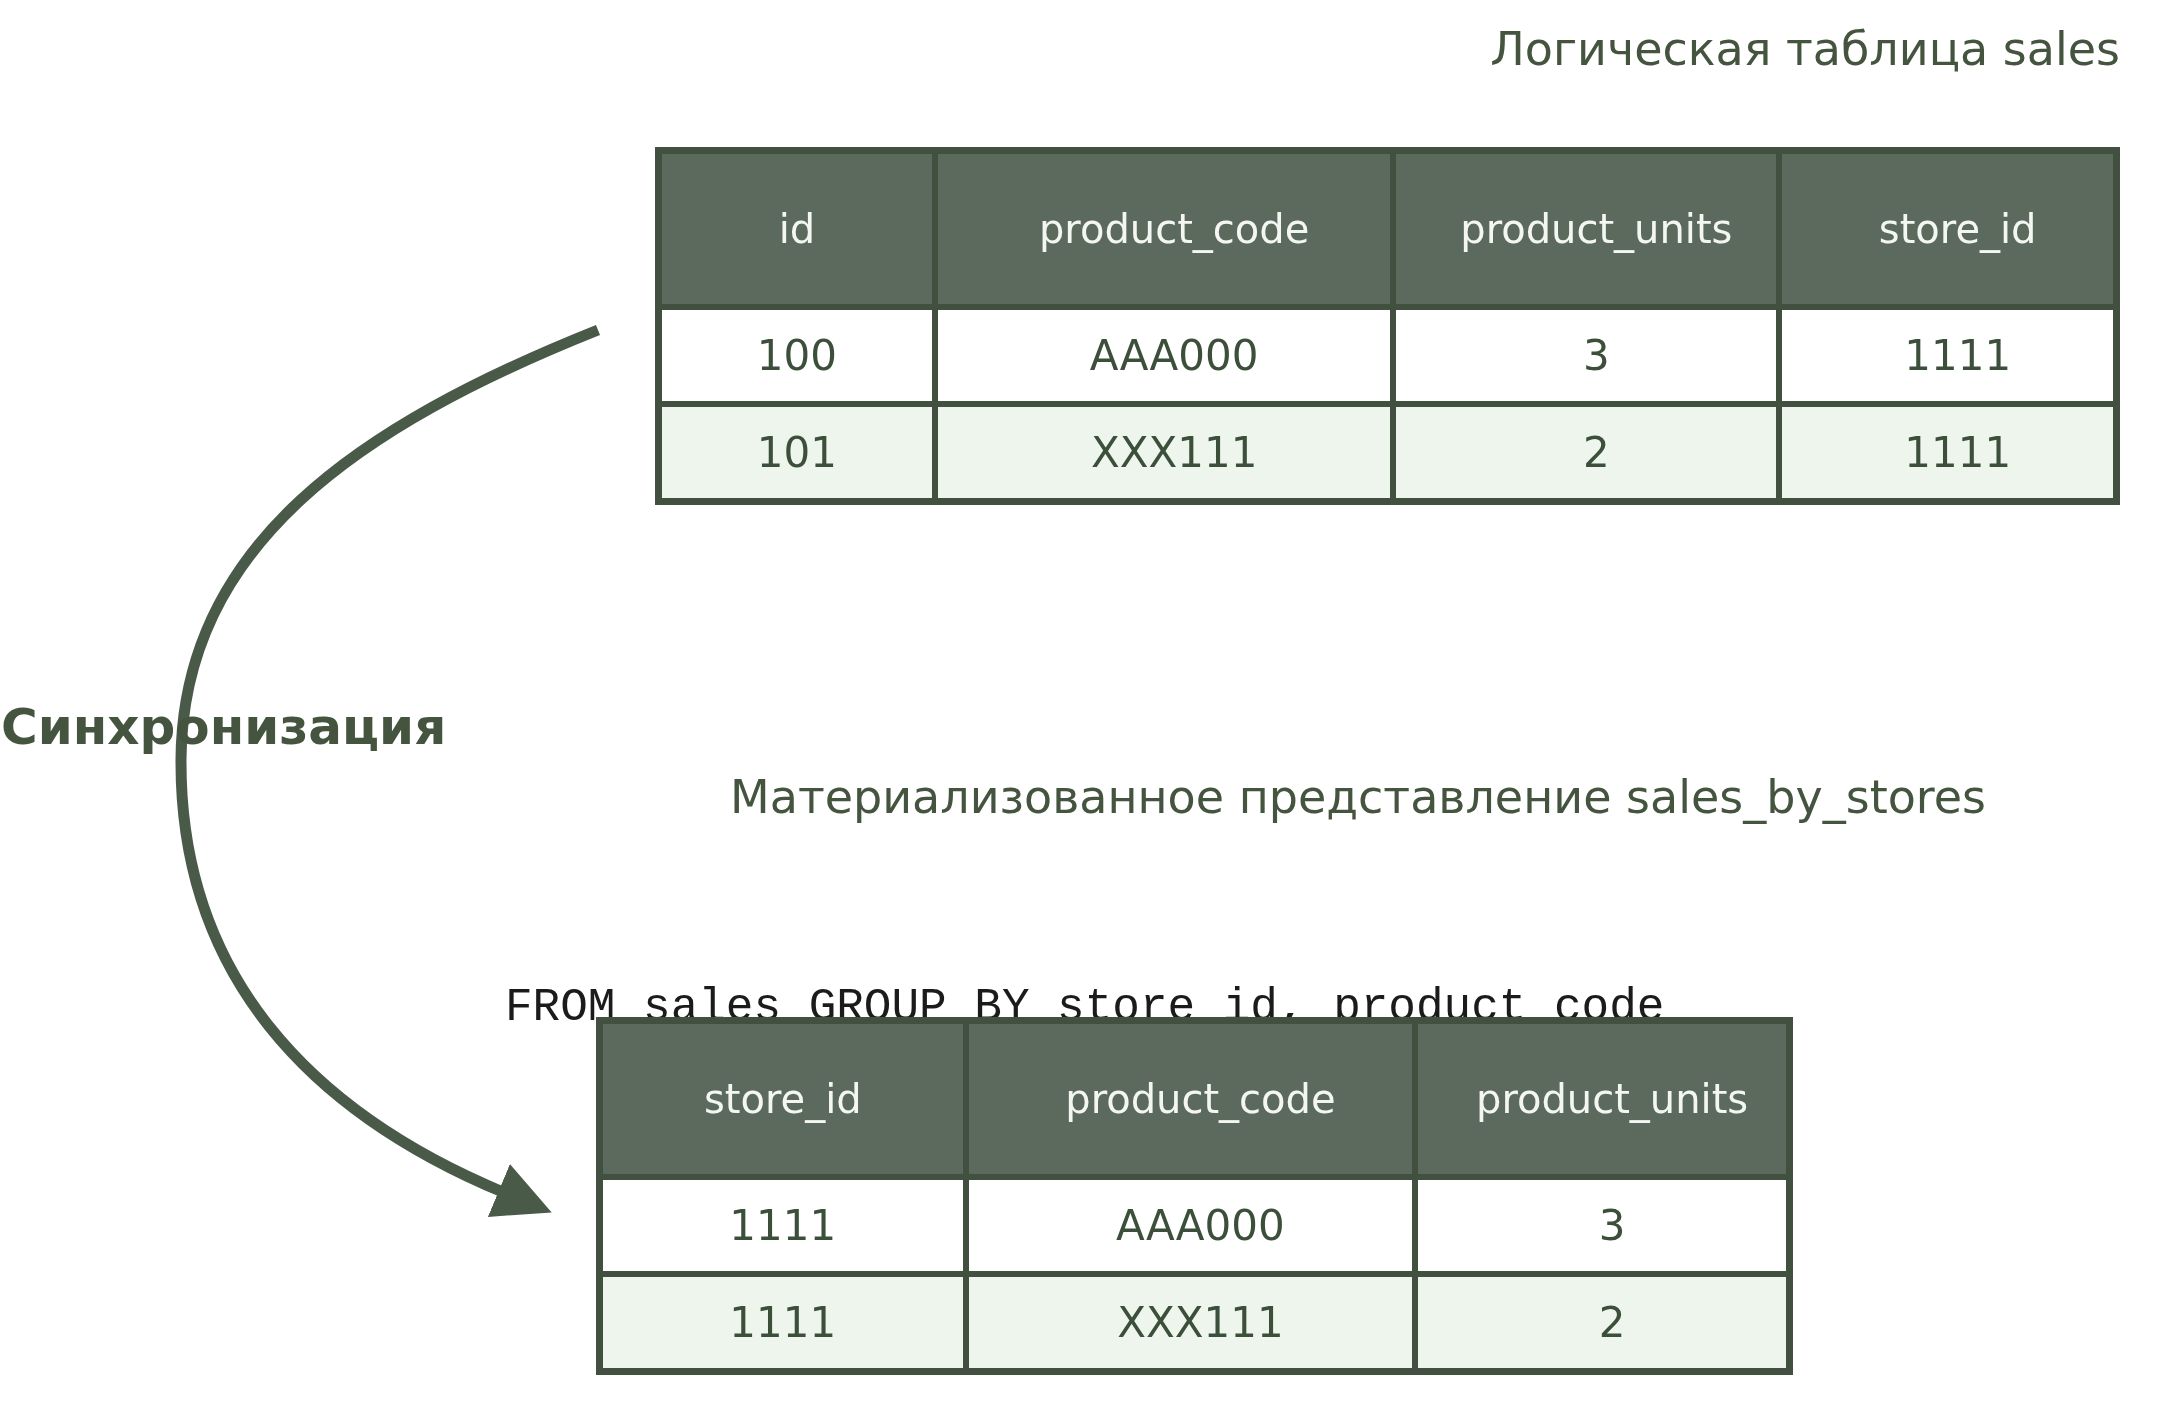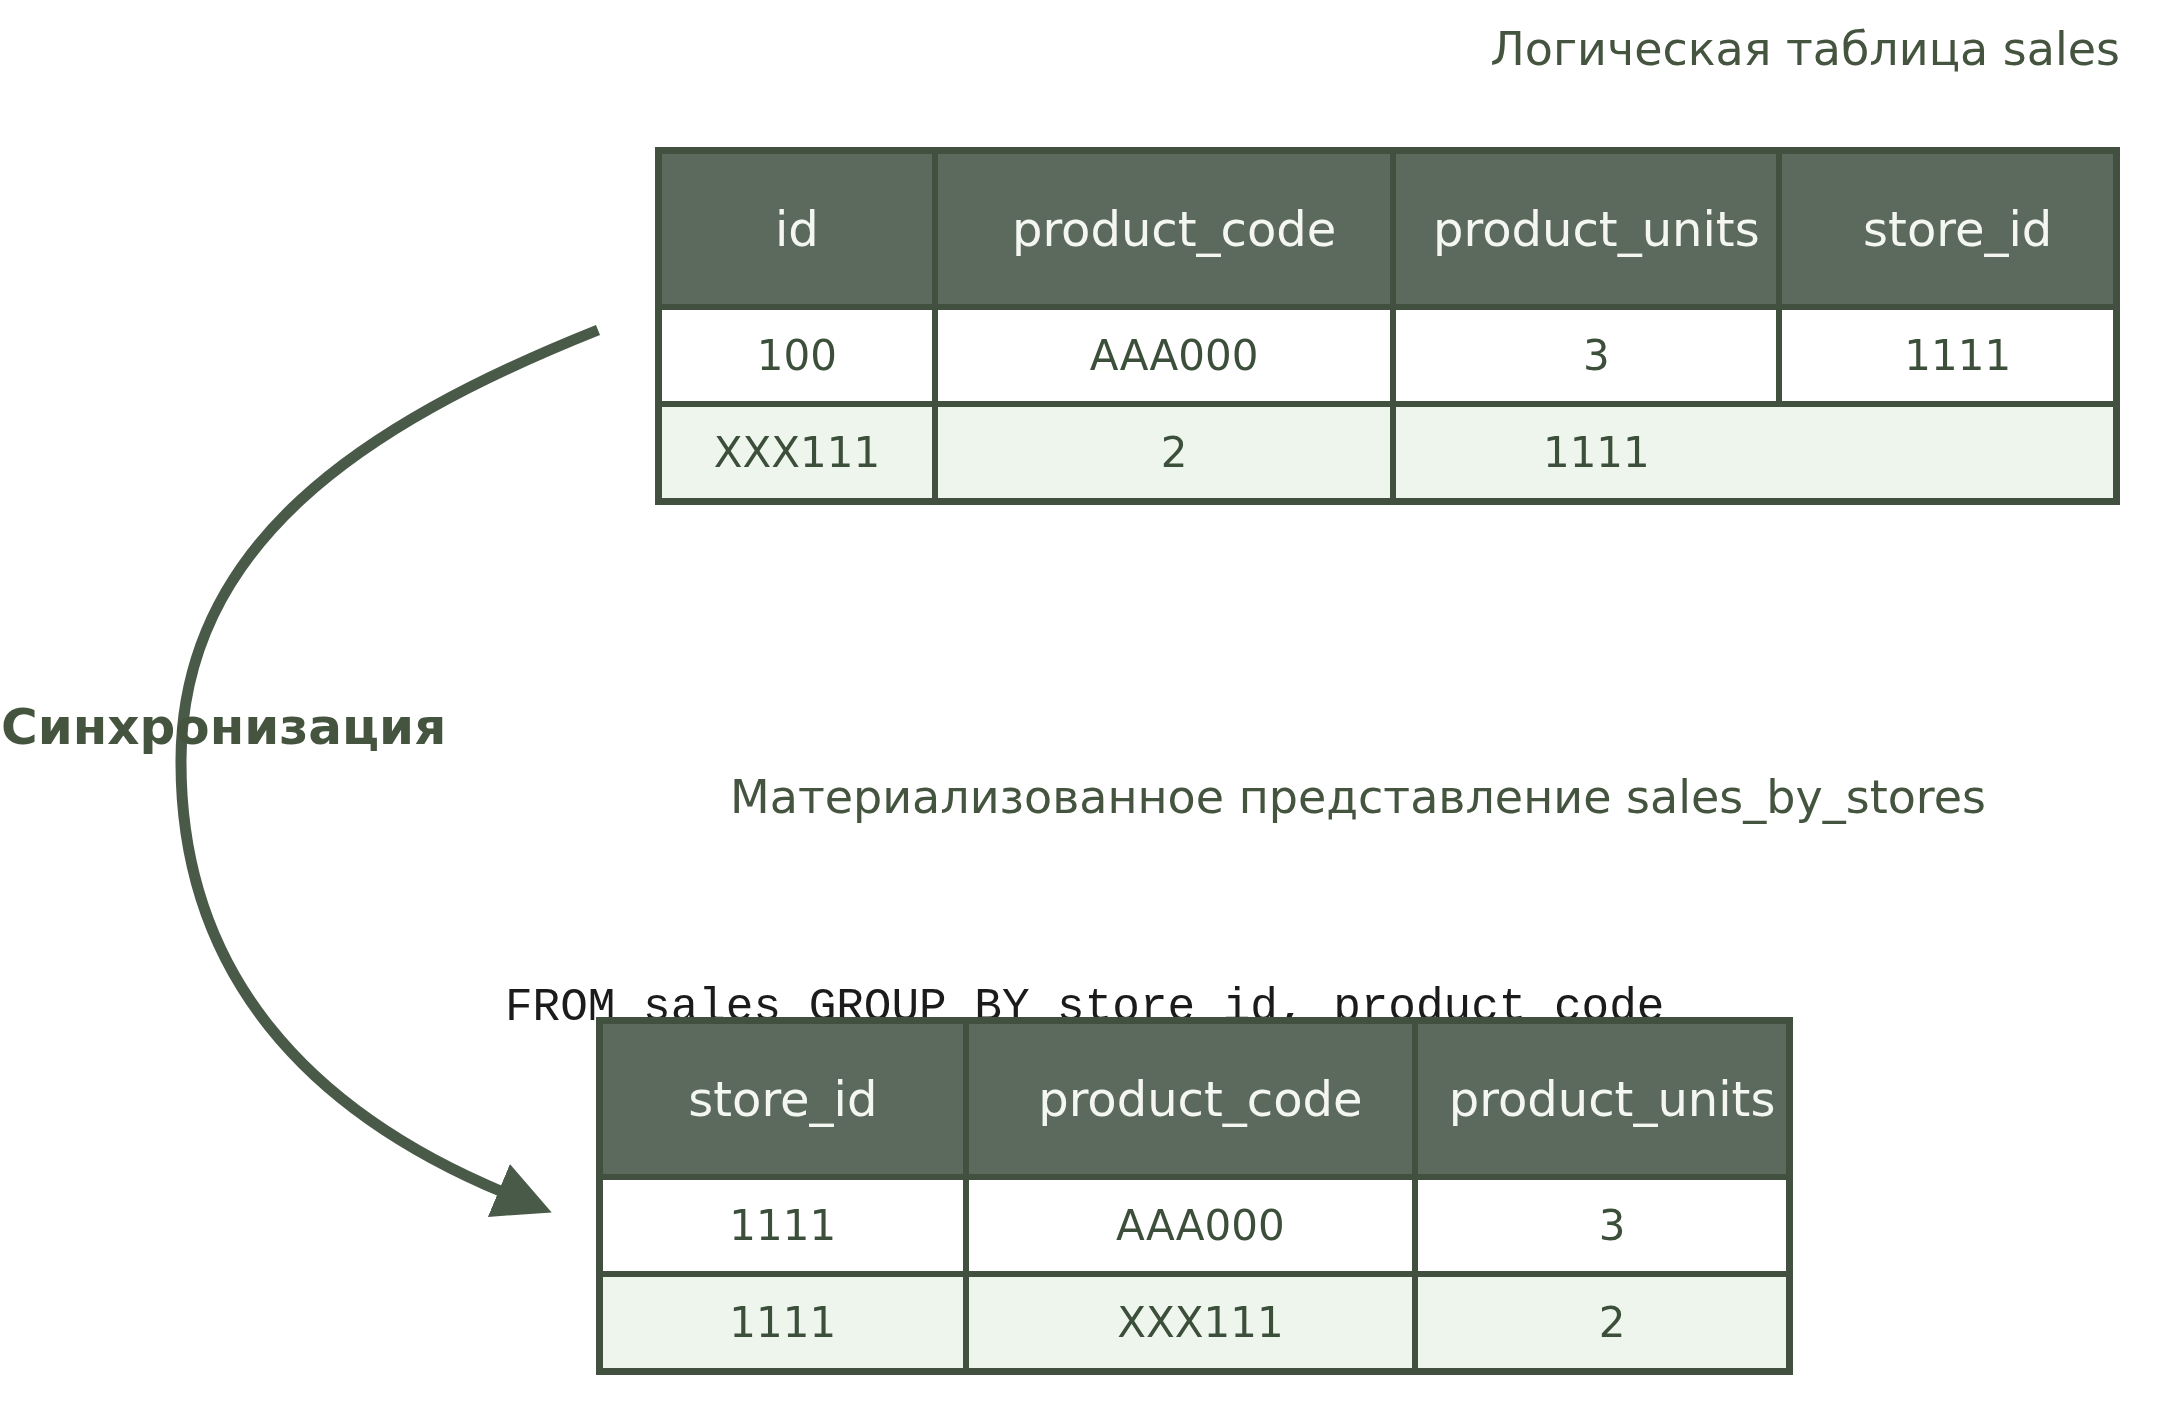--- a/index.html
+++ b/index.html
@@ -77,7 +77,7 @@
     white-space:nowrap;
   }
   .td + .td{border-left:6px solid var(--border);padding-left:20px;}
-  .td.th{color:var(--header-text);font-size:48px;}
+  .td.th{color:var(--header-text);font-size:40px;}
   .t1 .td:nth-child(1){flex:0 0 18.6%;}
   .t1 .td:nth-child(2){flex:0 0 31.6%;}
   .t1 .td:nth-child(3){flex:0 0 26.6%;}

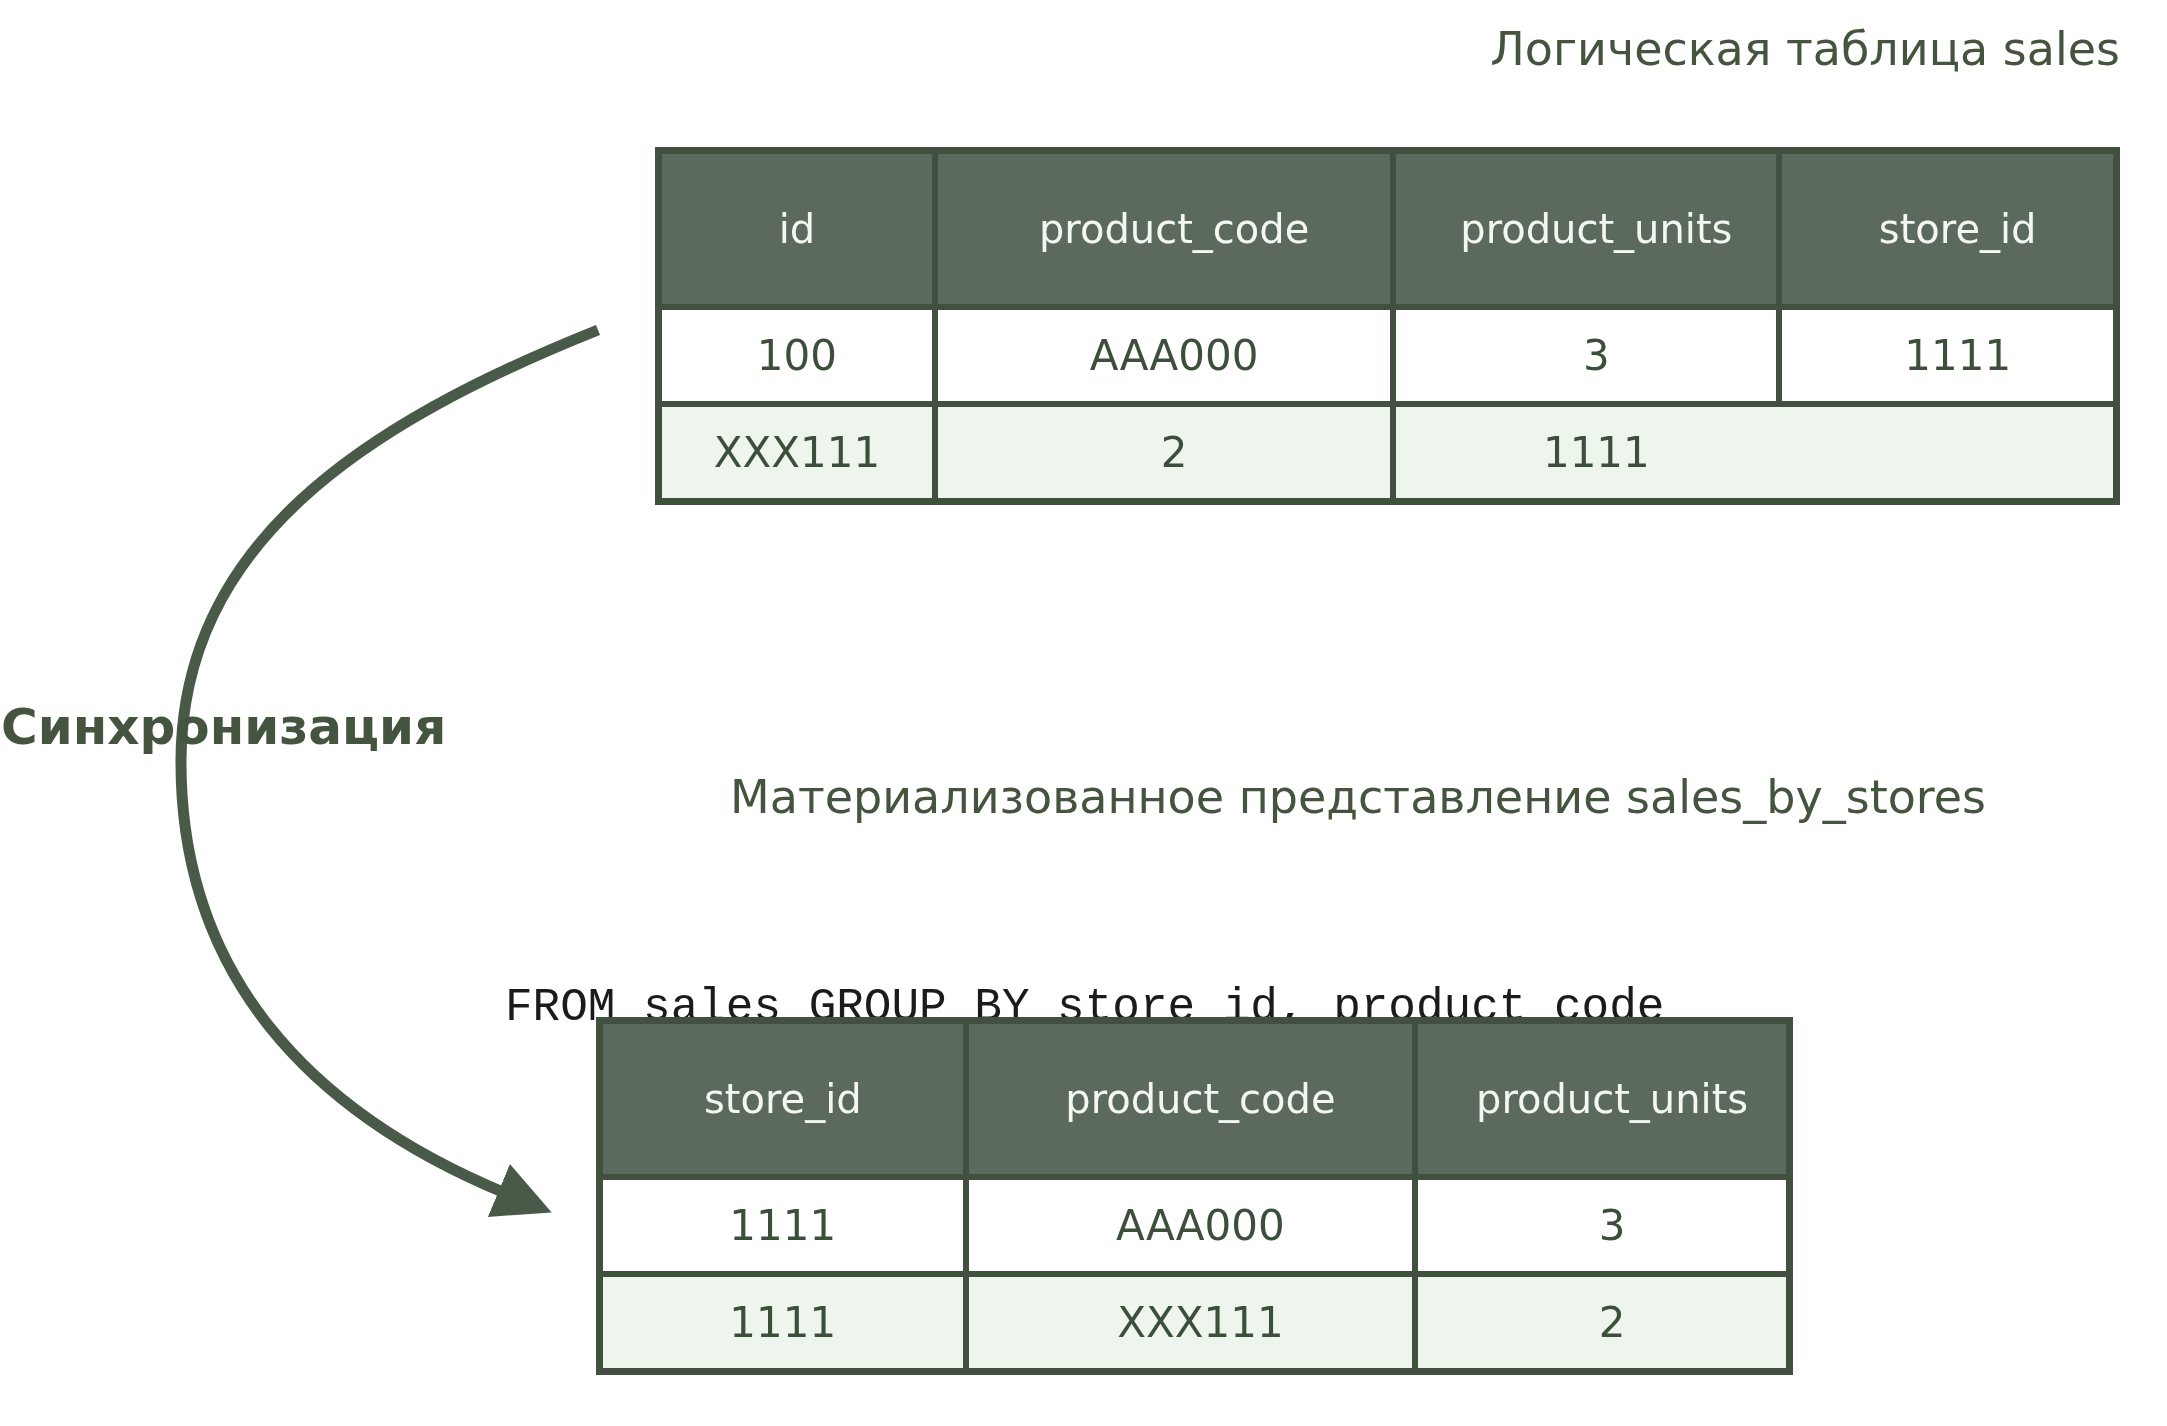--- a/index.html
+++ b/index.html
@@ -116,6 +116,7 @@
         <div class="td">1111</div>
       </div>
       <div class="tr">
+        <div class="td">101</div>
         <div class="td">XXX111</div>
         <div class="td">2</div>
         <div class="td">1111</div>

